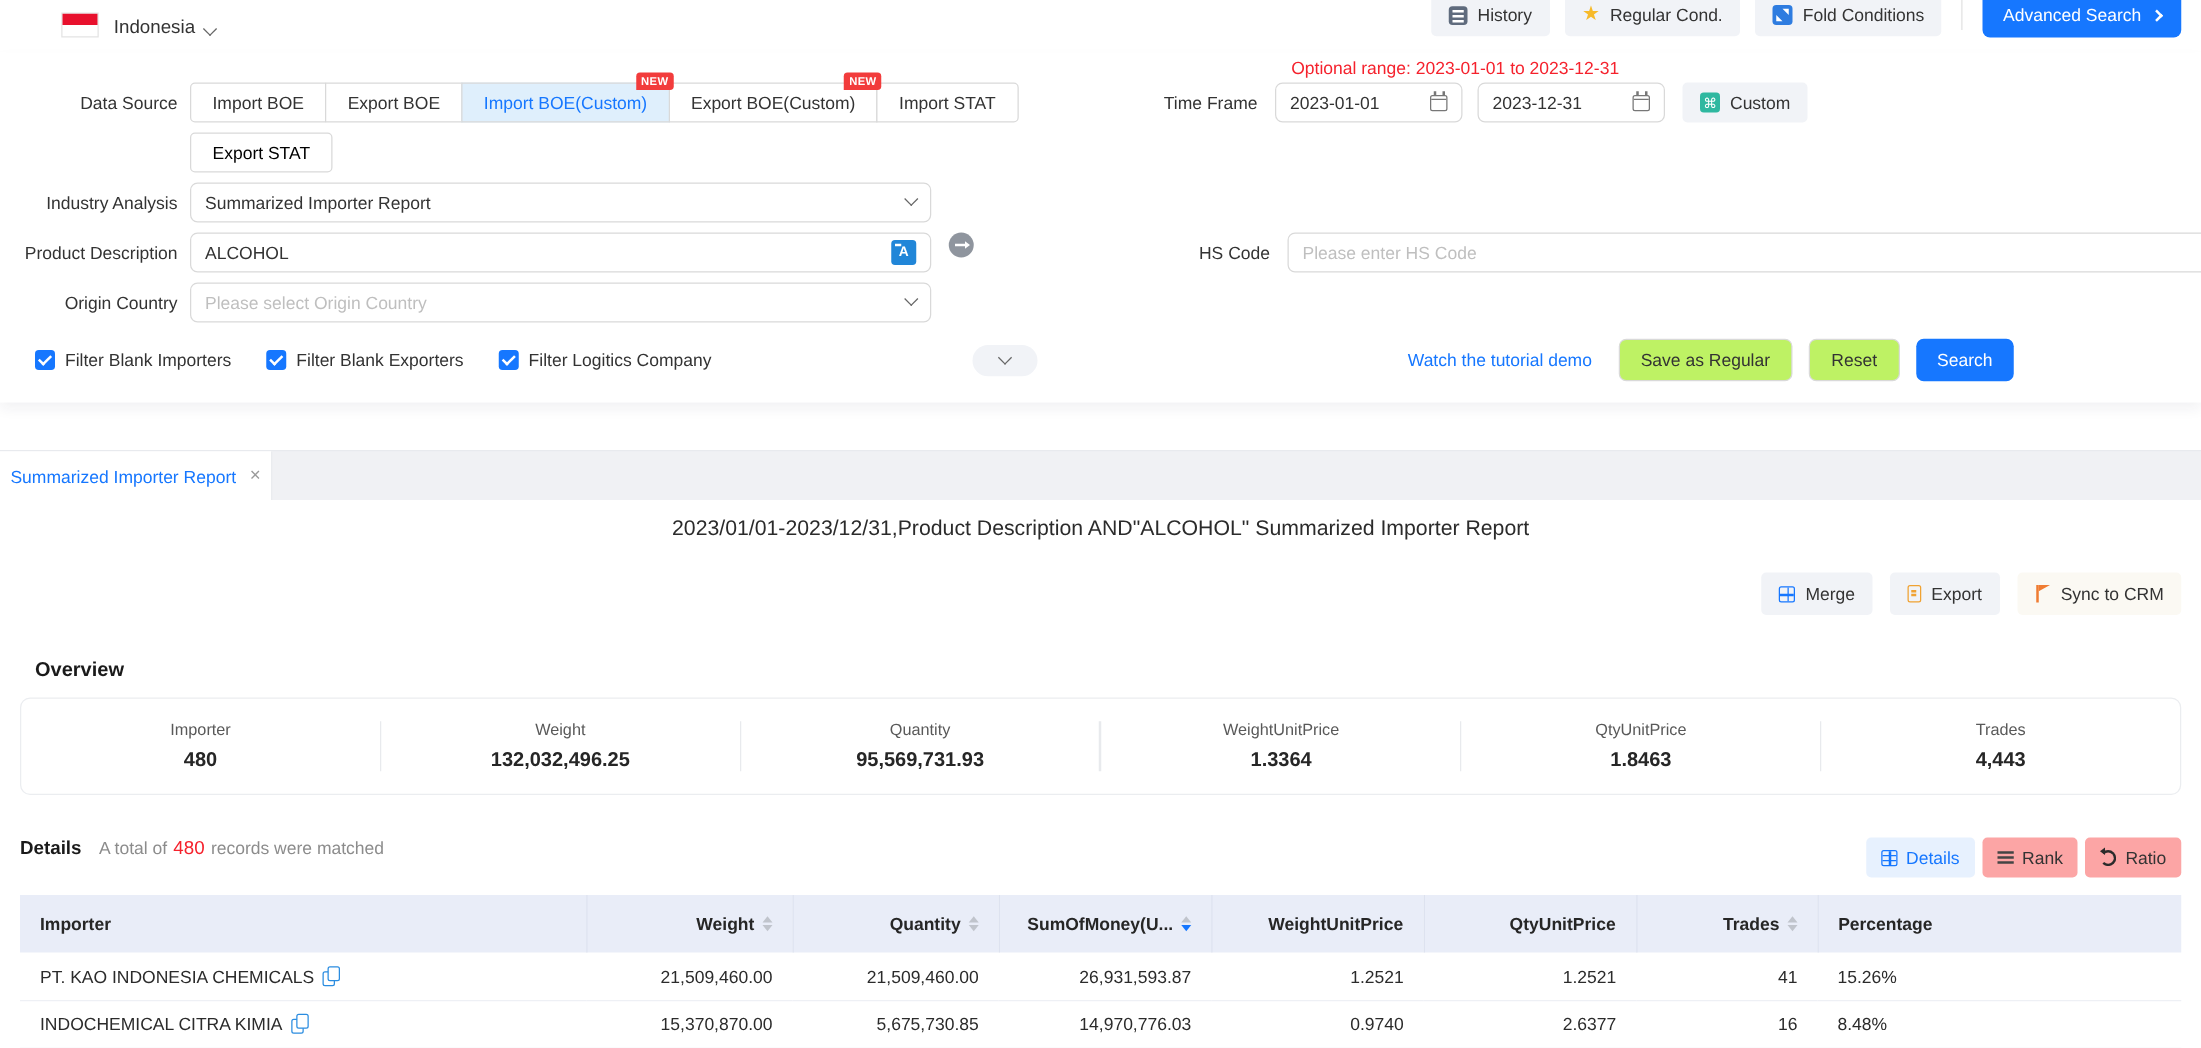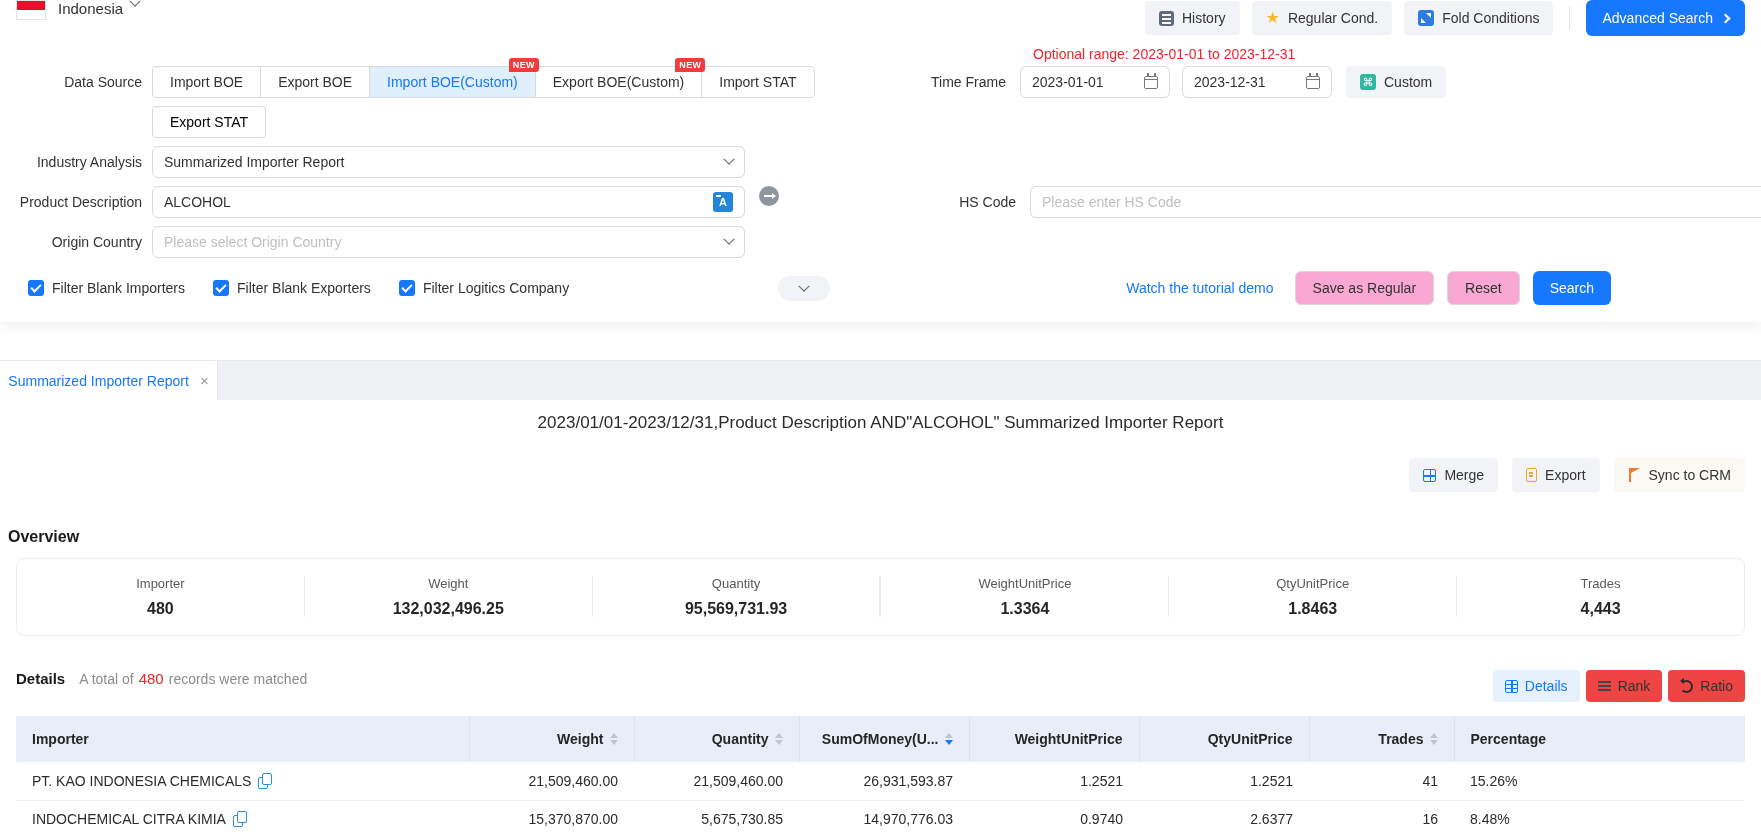--- a/index.html
+++ b/index.html
@@ -7,7 +7,7 @@
     font-family:"Liberation Sans", sans-serif; color:#333; font-size:14px; }
 
   
-  .topbar { height:42px; display:flex; align-items:flex-start; padding:0 16px; background:#fff; }
+  .topbar { height:42px; display:flex; align-items:flex-end; padding:12px 16px; background:#fff;margin-left:33px; }
   .flag { width:30px; height:20px; border:1px solid #e3e3e3; display:inline-block; position:relative; background:#fff; }
   .flag::before { content:""; position:absolute; left:0; top:0; right:0; height:50%; background:#e8112d; }
   .country { font-size:15px; color:#333; margin:0 8px 0 12px; cursor:pointer; }

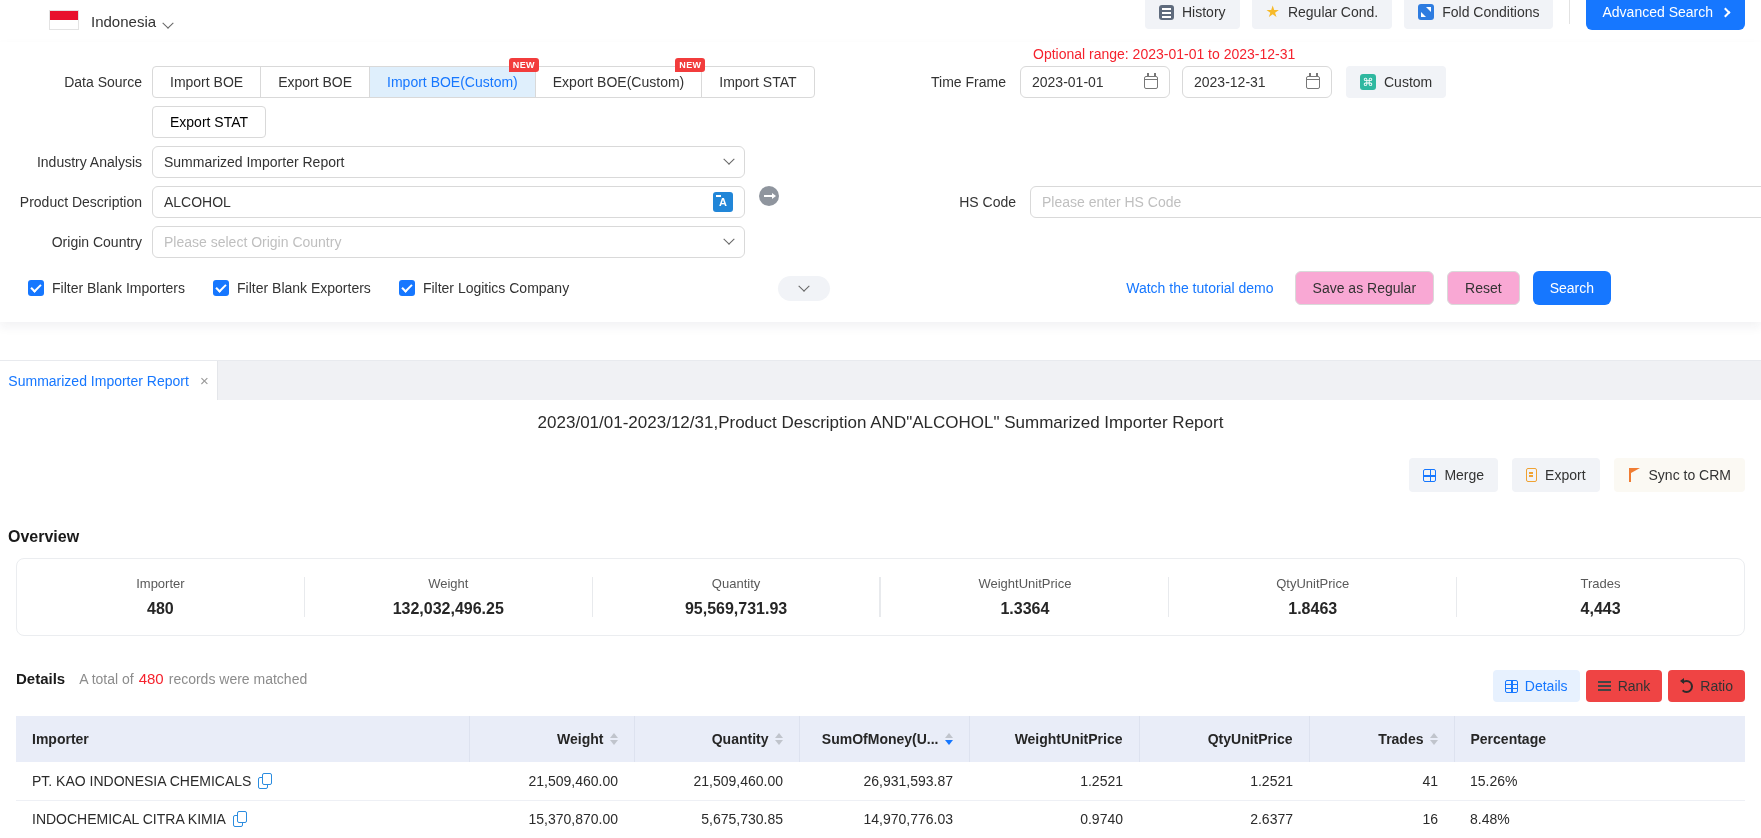--- a/index.html
+++ b/index.html
@@ -82,7 +82,7 @@
     border-radius:13px; display:flex; align-items:center; justify-content:center; cursor:pointer; border:none; }
   .chk-actions { margin-left:auto; padding-right:150px; display:flex; align-items:center; gap:13px; }
   .link { color:#1677ff; cursor:pointer; margin-right:8px; }
-  .btn-plain { height:34px; padding:0 17px; background:#f9a8d4; border:1px solid #d9d9d9; border-radius:6px;
+  .btn-plain { height:34px; padding:0 17px; background:#bef264; border:1px solid #d9d9d9; border-radius:6px;
     font-size:14px; color:#333; cursor:pointer; font-family:inherit; }
   .btn-search { height:34px; padding:0 17px; background:#1677ff; border:none; border-radius:6px;
     font-size:14px; color:#fff; cursor:pointer; font-family:inherit; }

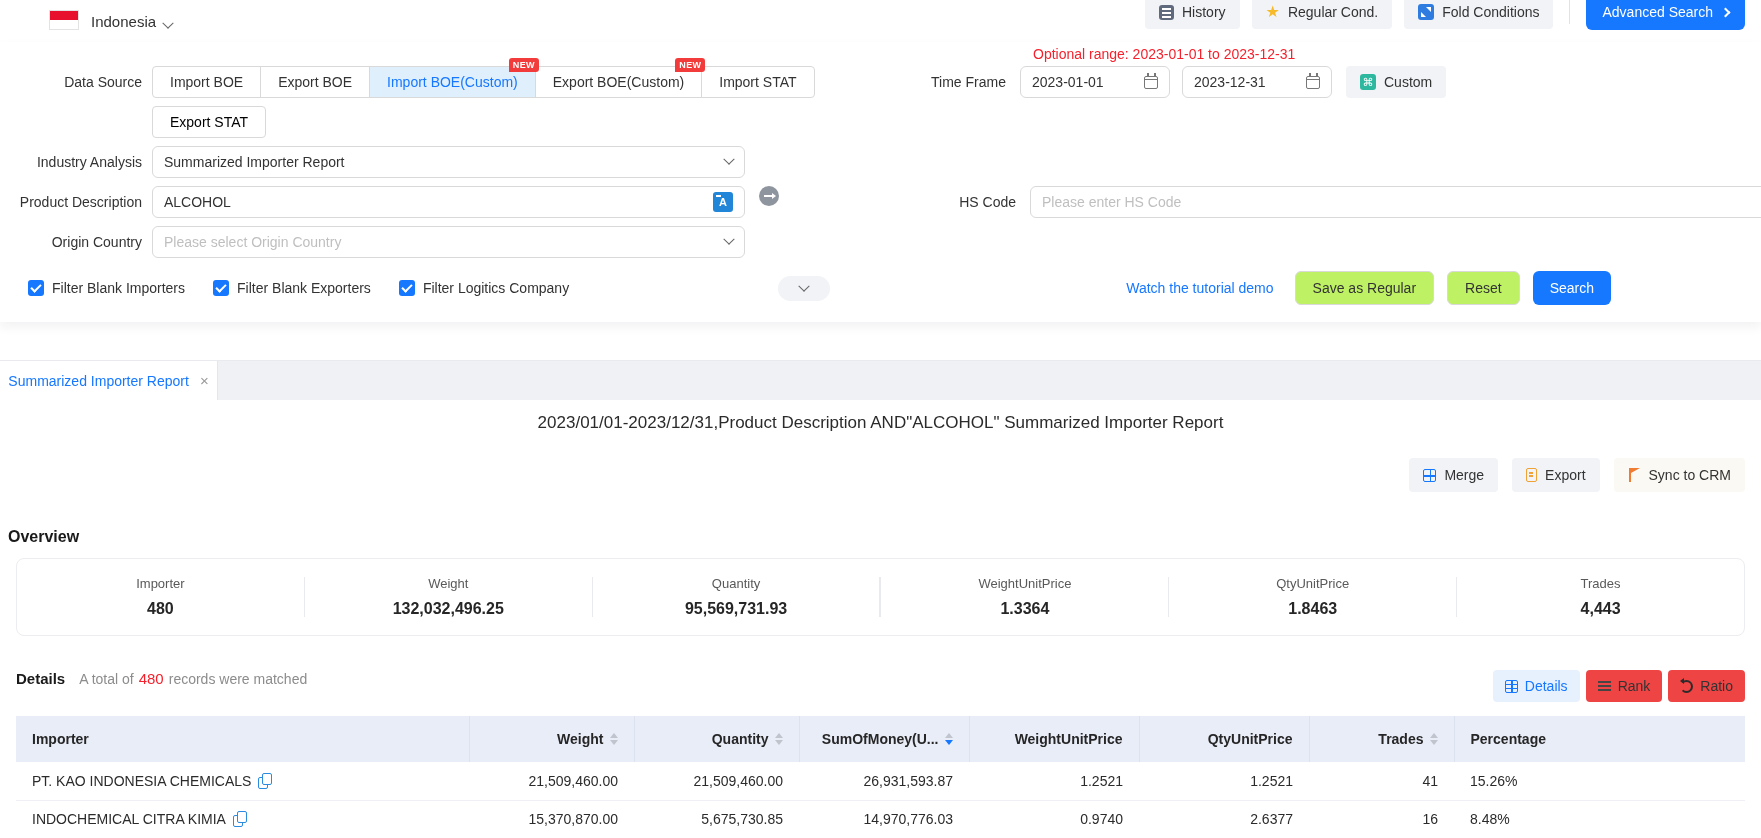--- a/index.html
+++ b/index.html
@@ -110,7 +110,7 @@
   .sync-i::before { content:""; position:absolute; left:1px; top:0; width:2px; height:14px; background:#f07c32; }
   .sync-i::after { content:""; position:absolute; left:3px; top:0; border-top:5px solid #f07c32; border-right:9px solid transparent;
     border-bottom:0; width:0; height:0; border-left:0; }
-  .overview-head { margin:36px 8px 12px; font-size:16px; font-weight:bold; color:#1a1a1a; }
+  .overview-head { margin:36px 28px 12px; font-size:16px; font-weight:bold; color:#1a1a1a; }
   .stats-card { margin:0 16px; border:1px solid #ebedf0; border-radius:8px; height:78px; display:flex; align-items:center; }
   .stat { flex:1; text-align:center; }
   .stat .s-label { font-size:13px; color:#595959; margin-bottom:9px; }

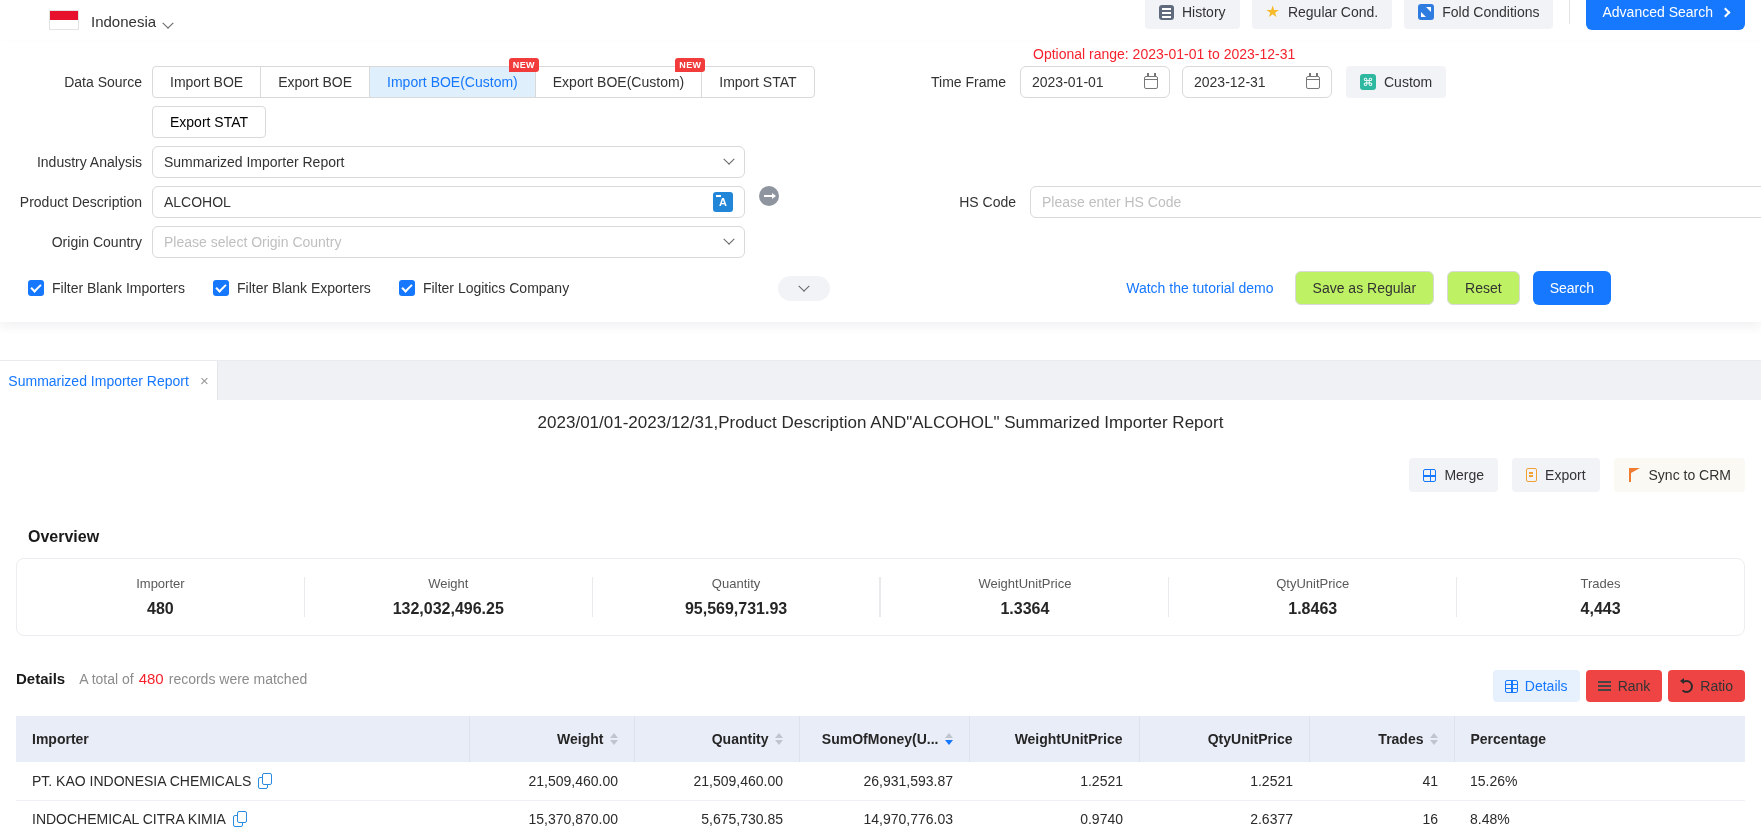--- a/index.html
+++ b/index.html
@@ -122,7 +122,7 @@
   .match-text { color:#8c8c8c; margin-left:14px; }
   .match-count { color:#f5222d; font-size:15px; padding:0 5px; }
   .view-btns { margin-left:auto; display:flex; gap:6px; }
-  .view-btn { height:32px; padding:0 12px; background:#ef4444; border:none; border-radius:4px; display:flex;
+  .view-btn { height:32px; padding:0 12px; background:#fca5a5; border:none; border-radius:4px; display:flex;
     align-items:center; gap:7px; font-size:14px; color:#333; cursor:pointer; font-family:inherit; }
   .view-btn.active { background:#e7f1fe; color:#1677ff; }
   .grid-i { width:13px; height:13px; border:1.5px solid #1677ff; border-radius:2px; position:relative; }

